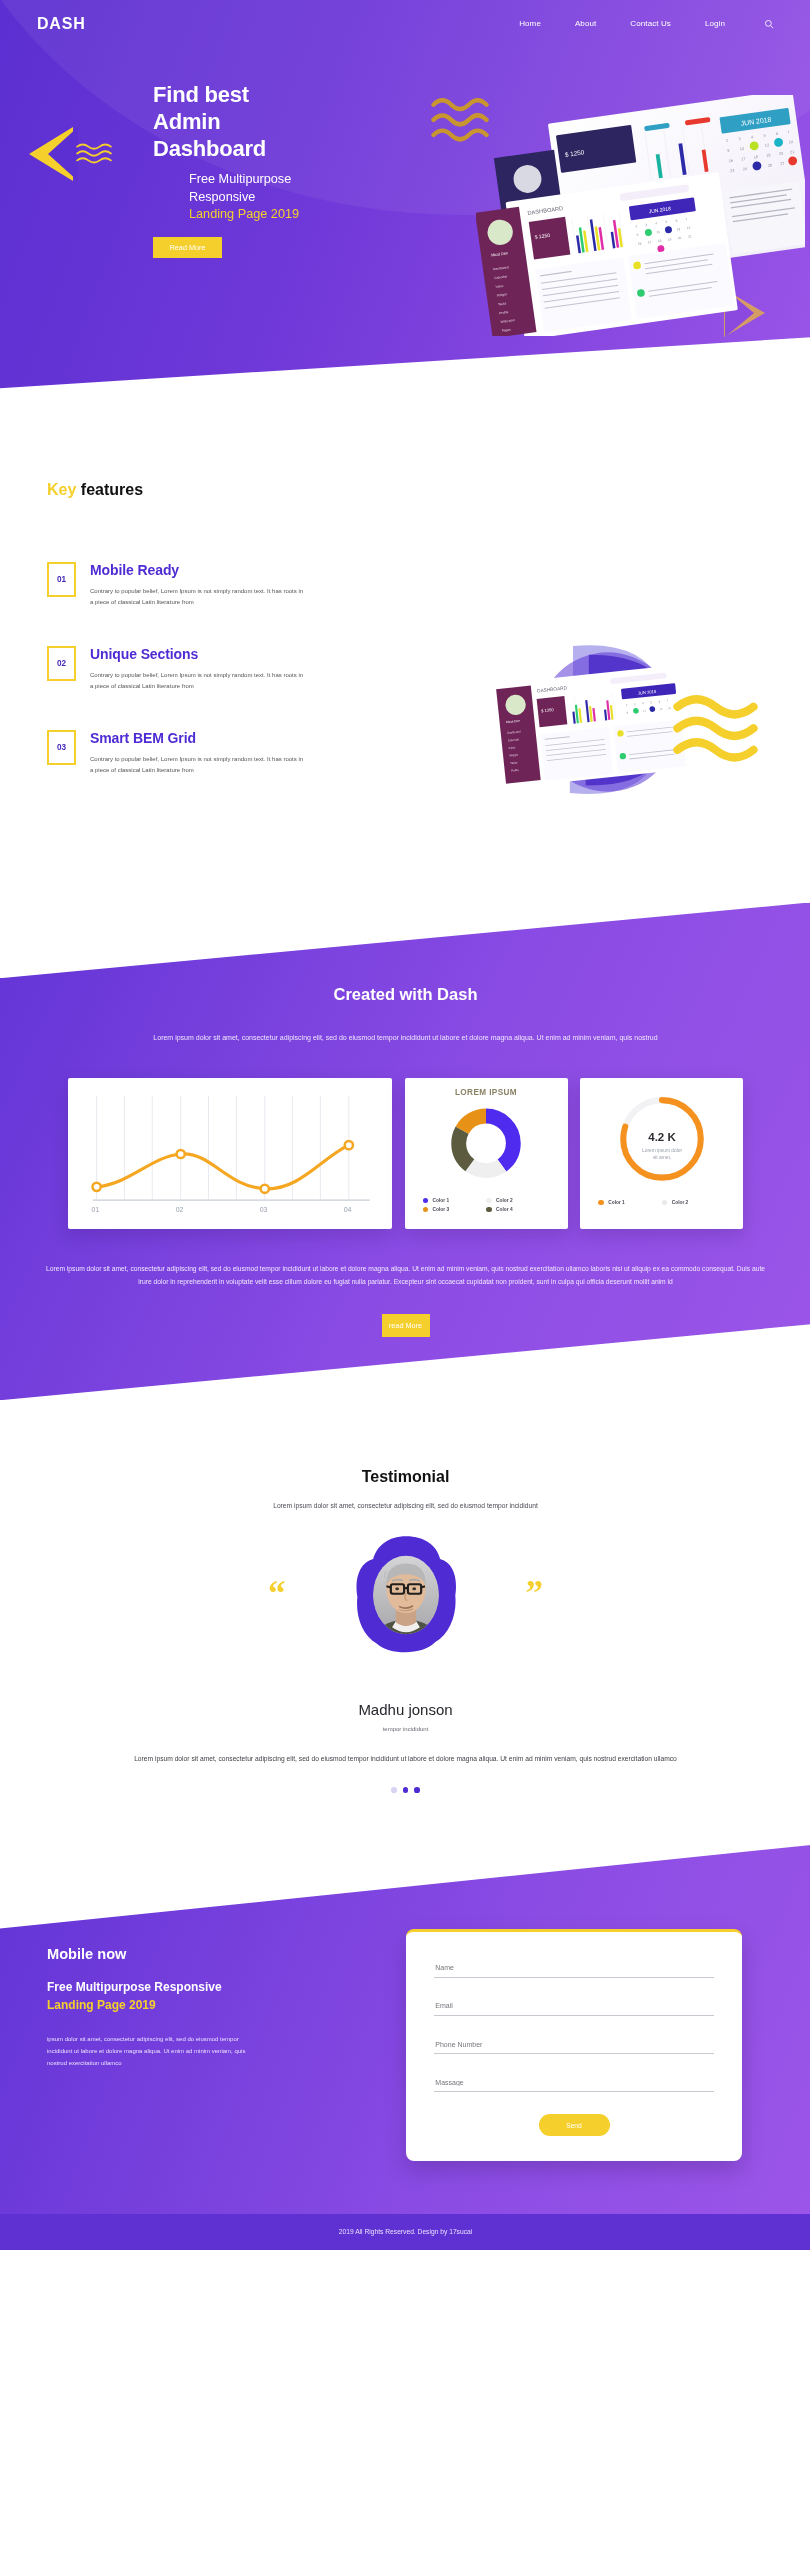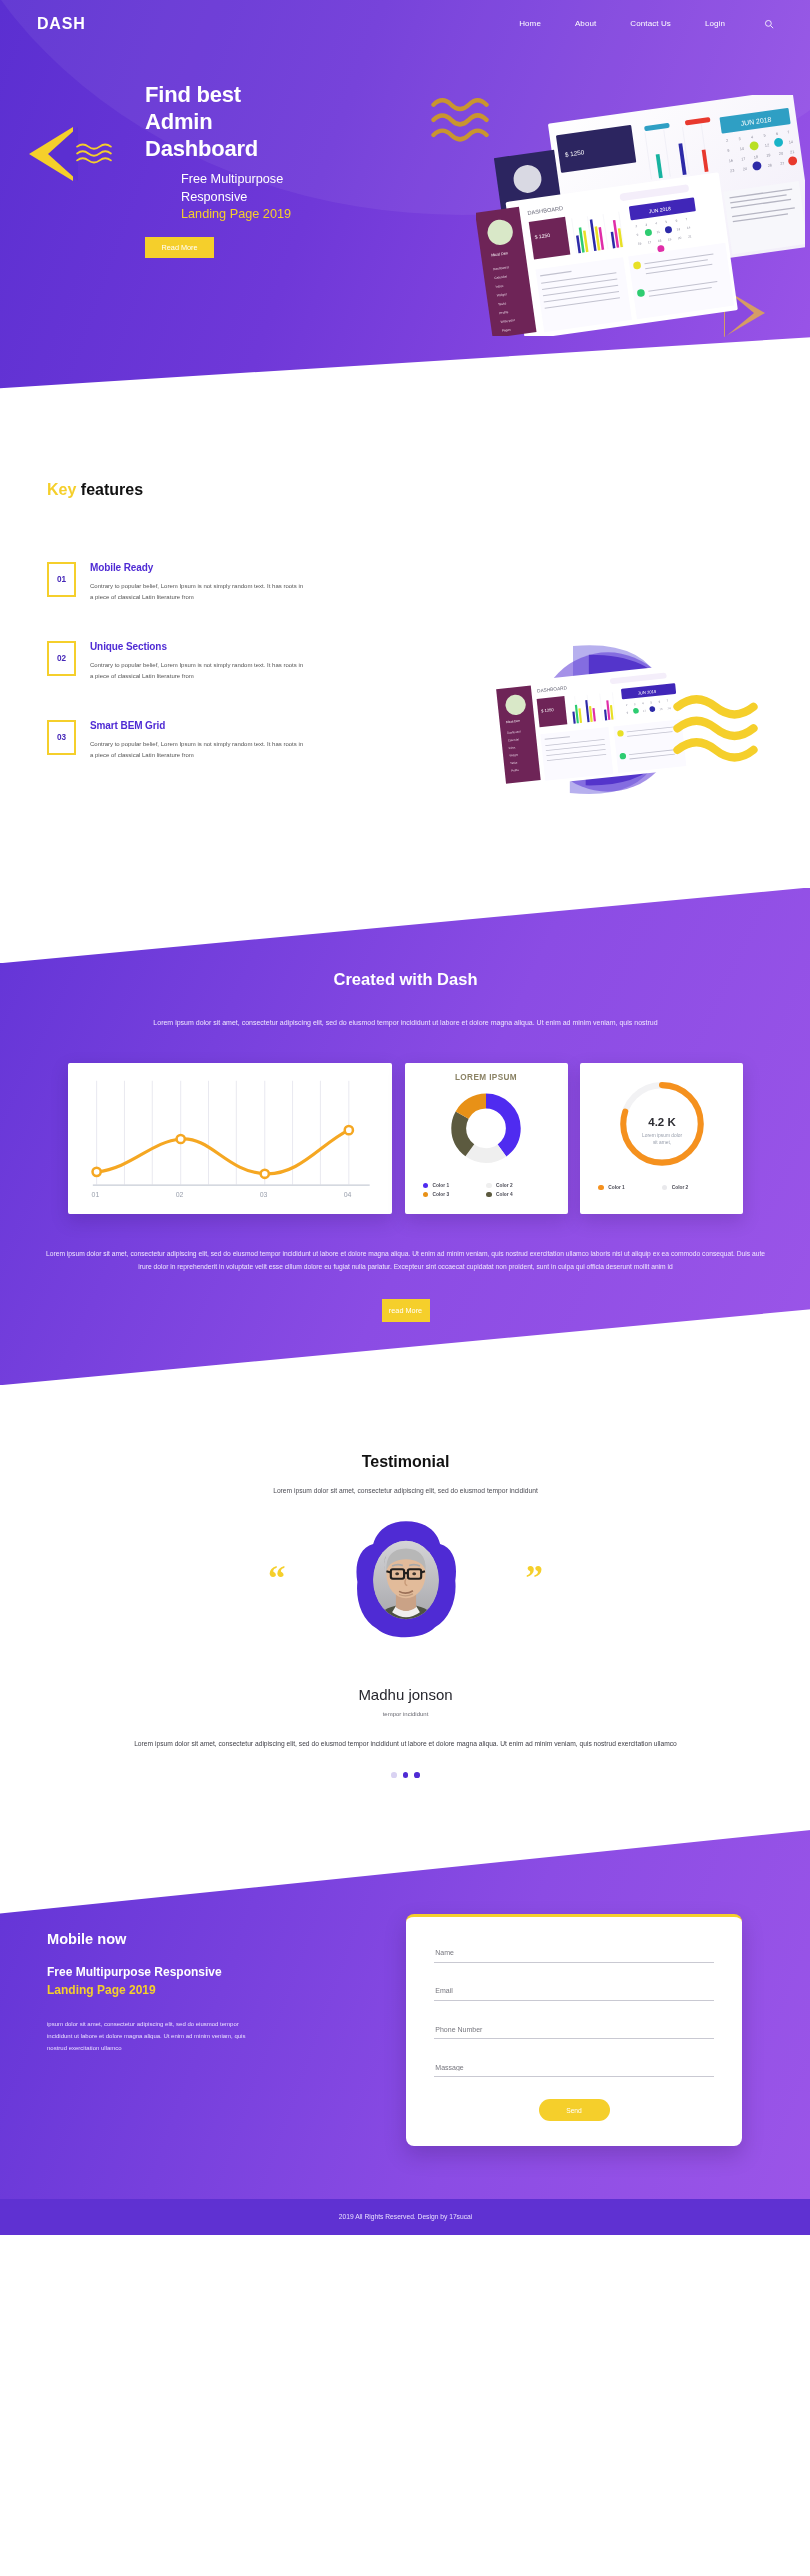--- a/index.html
+++ b/index.html
@@ -47,7 +47,7 @@
   .search-ico { width: 10px; height: 10px; margin-left: 5px; display:block; }
 
   .hero-content {
-    position: absolute; left: 4px; top: 82px; width: 418px; z-index: 6;
+    position: absolute; left: 12px; top: 82px; width: 418px; z-index: 6;
     padding-left: 141px;
   }
   .hero h1 {

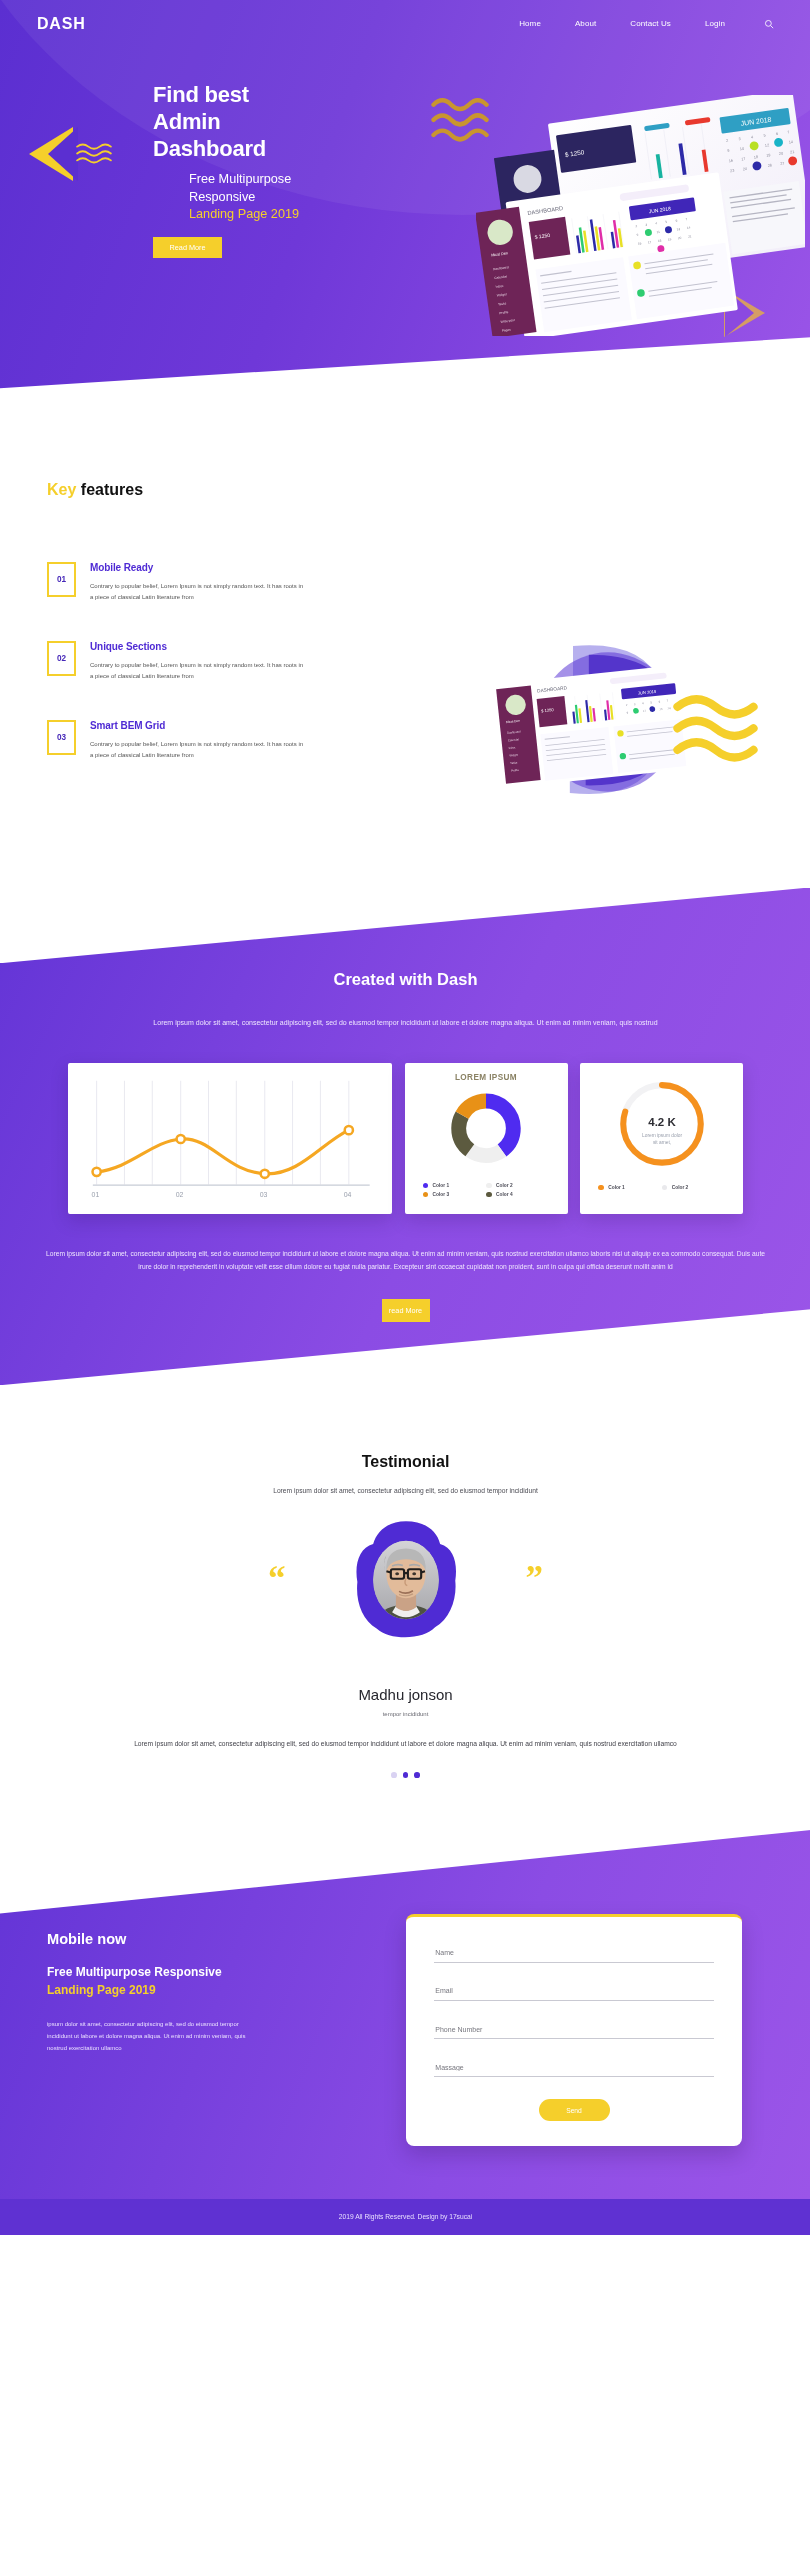--- a/index.html
+++ b/index.html
@@ -106,7 +106,7 @@
     display: flex; align-items: center; justify-content: center;
     color: #4527b8; font-size: 8.2px; font-weight: 600;
   }
-  .feat-title { font-size: 10px; font-weight: 800; color: #4f2bd4; letter-spacing: -0.1px; }
+  .feat-title { font-size: 14px; font-weight: 800; color: #4f2bd4; letter-spacing: -0.1px; }
   .feat-desc { margin-top: 7.6px; font-size: 6px; line-height: 1.95; color: #555; max-width: 215px; }
   .feat-art { position: absolute; right: 6.3px; top: 209px; width: 298px; height: 190px; }
 

